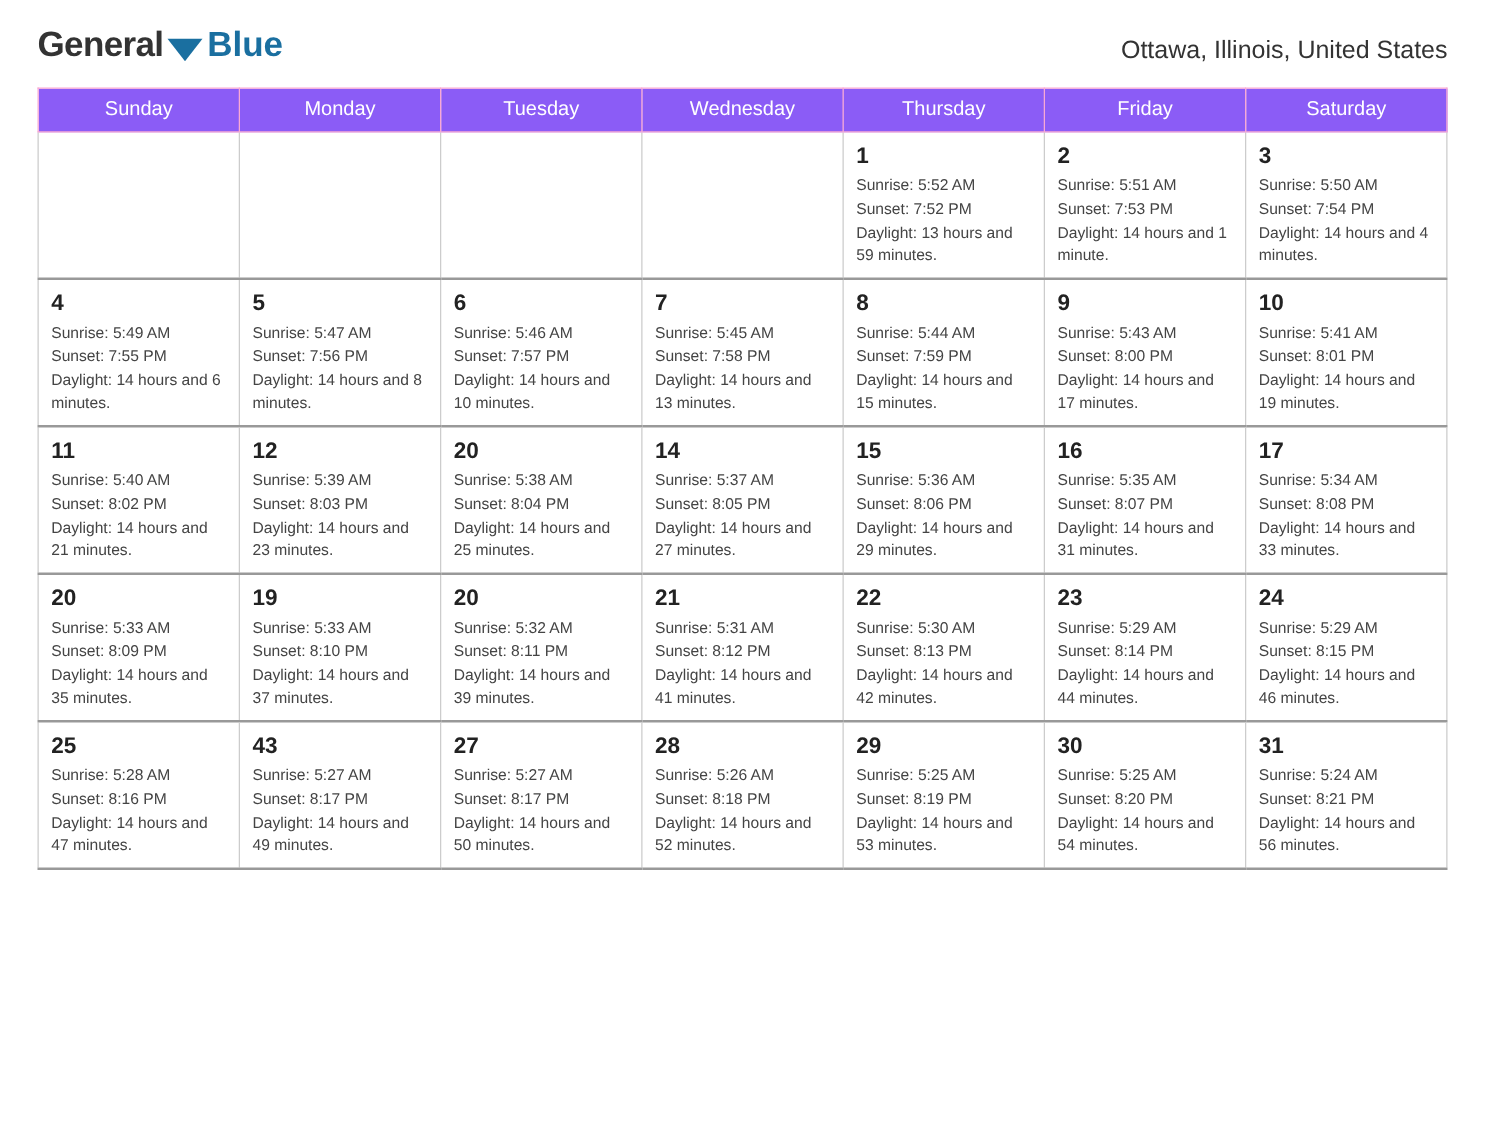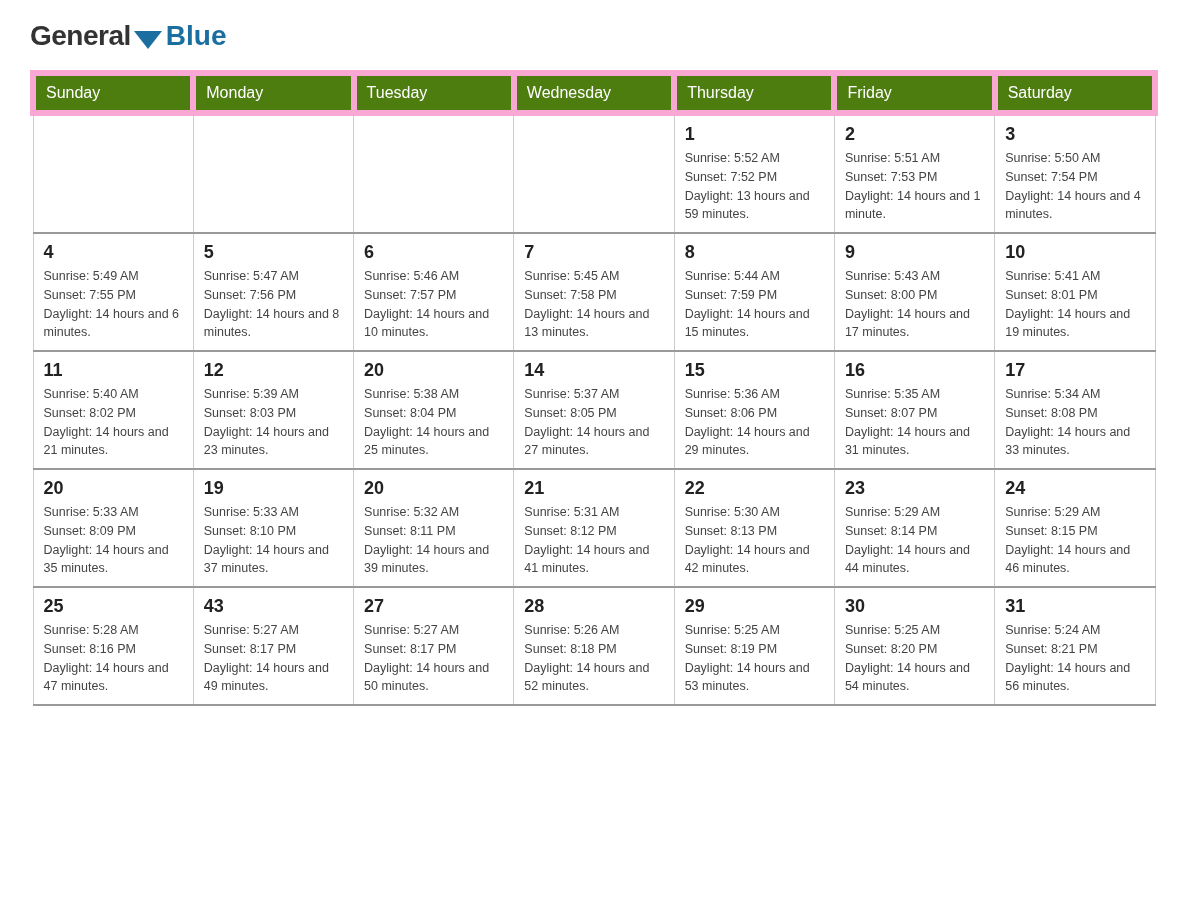--- a/index.html
+++ b/index.html
@@ -115,6 +115,7 @@
     </div>
   </div>
   <div class="title-section">
+    <div class="location">Ottawa, Illinois, United States</div>
   </div>
 </div>
 

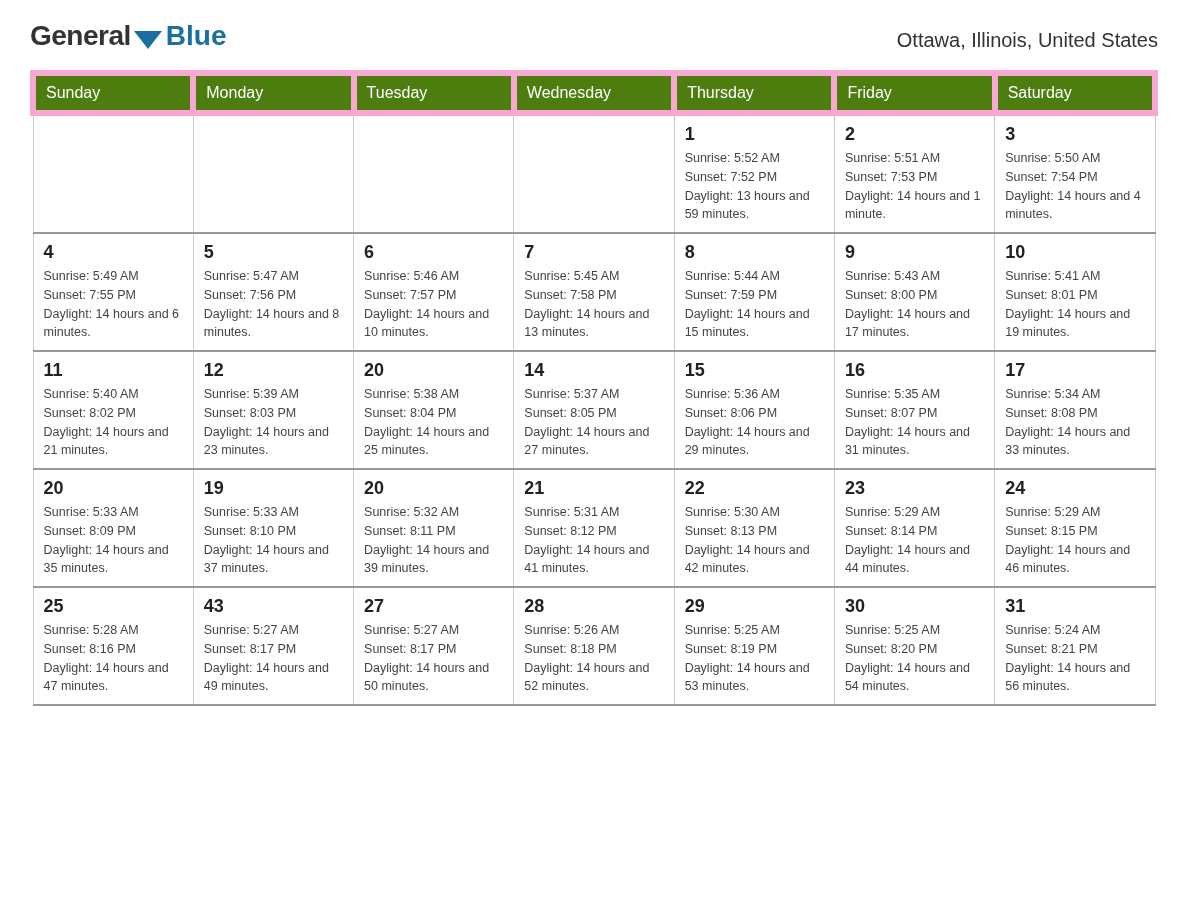--- a/index.html
+++ b/index.html
@@ -66,13 +66,13 @@
       border: 1px solid #999;
     }
     .calendar th {
-      background-color: #4d7c0f;
+      background-color: #8b5cf6;
       color: #fff;
       font-size: 16px;
       font-weight: normal;
       padding: 8px 10px;
-      text-align: left;
-      border: 6px solid #f9a8d4;
+      text-align: center;
+      border: 1px solid #f9a8d4;
     }
     .calendar td {
       width: calc(100% / 7);

